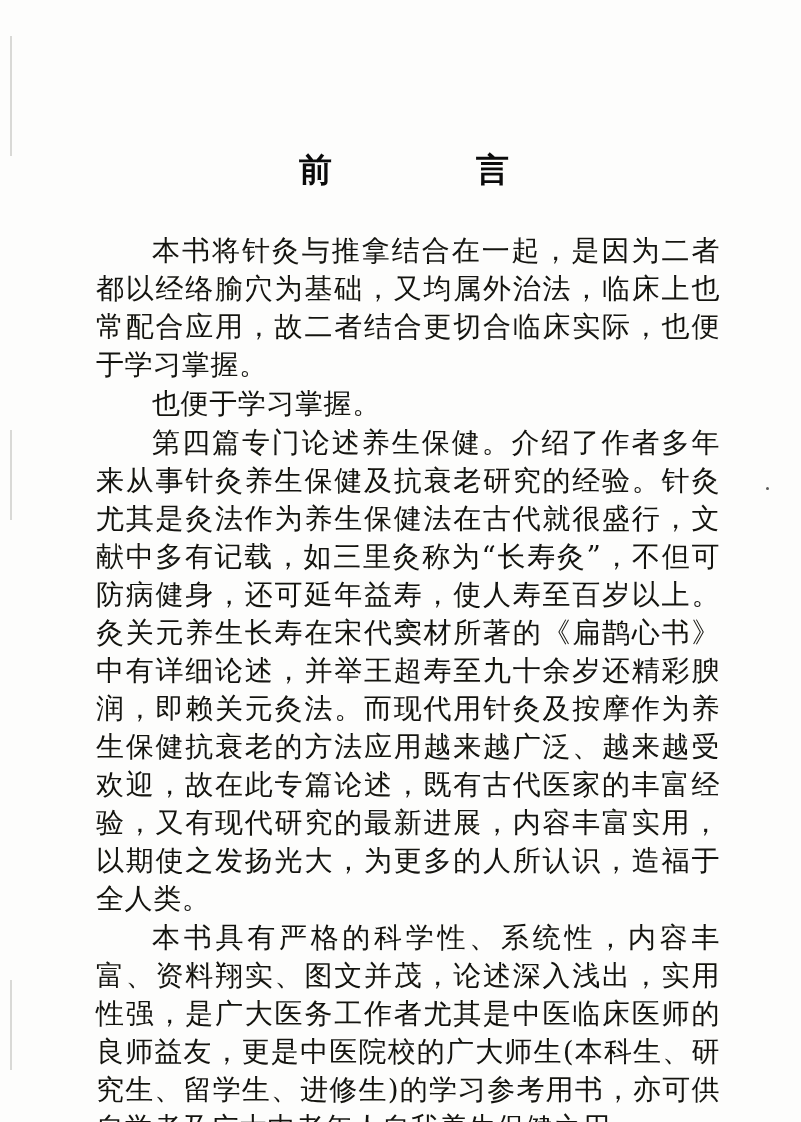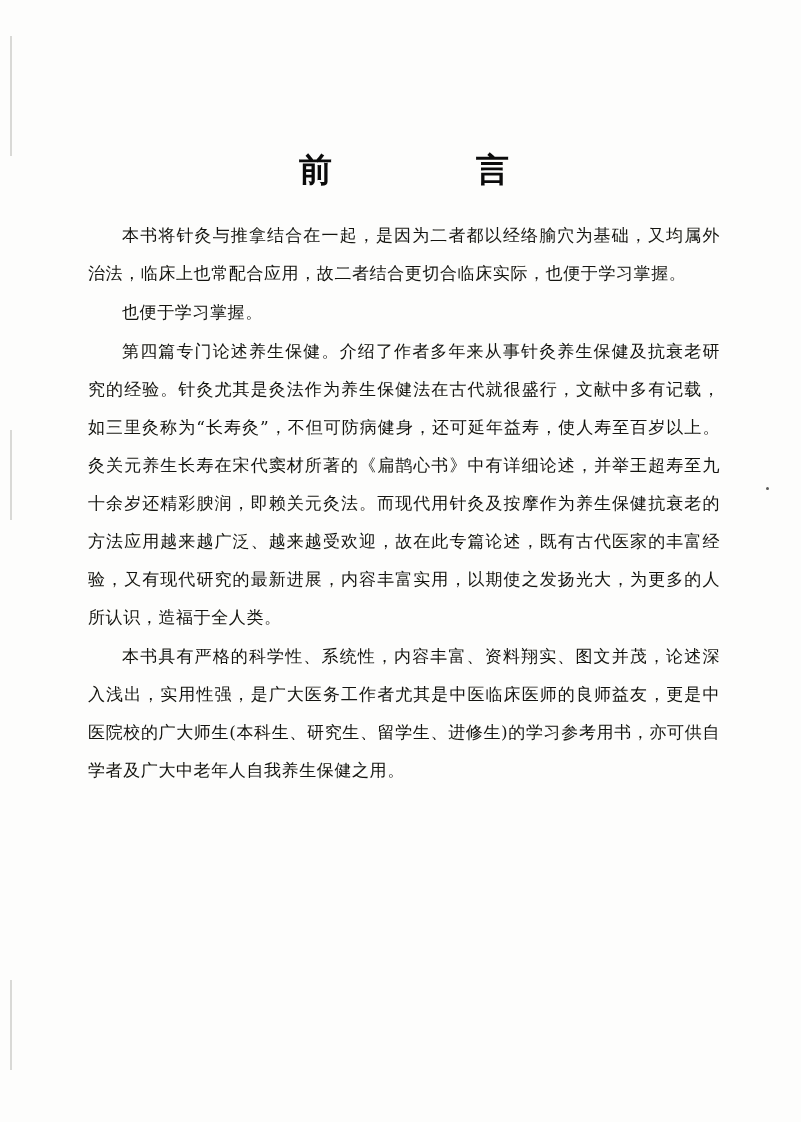--- a/index.html
+++ b/index.html
@@ -58,7 +58,7 @@
     letter-spacing: 26px;
     text-indent: 26px;
     color: #0b0b0b;
-    margin: 0 0 26px 0;
+    margin: 0 0 42px 0;
     line-height: 1.2;
   }
 

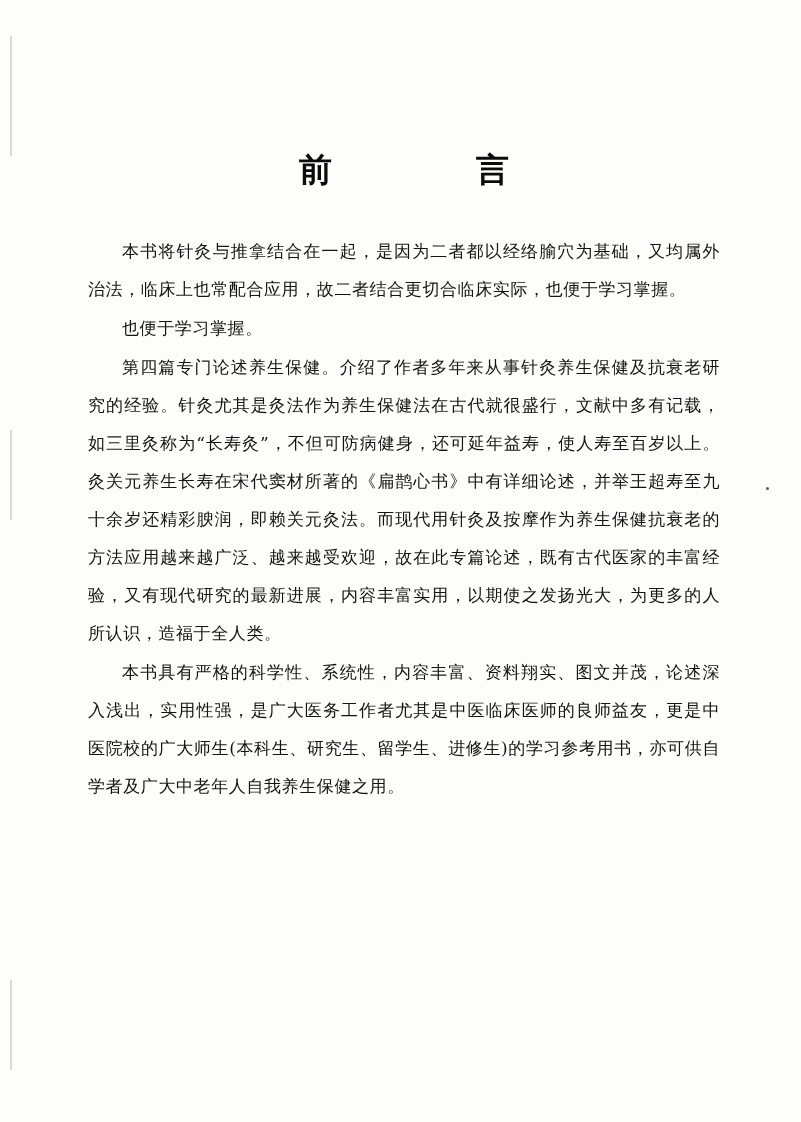--- a/index.html
+++ b/index.html
@@ -63,12 +63,12 @@
   }
 
   .para {
-    font-size: 17px;
+    font-size: 28px;
     line-height: 38px;
     text-align: justify;
     text-justify: inter-ideograph;
     text-indent: 2em;
-    margin: 0 0 1px 0;
+    margin: 0 0 1px 8px;
     color: #14140f;
     letter-spacing: 0.6px;
     font-family: "DejaVu Serif", serif;

